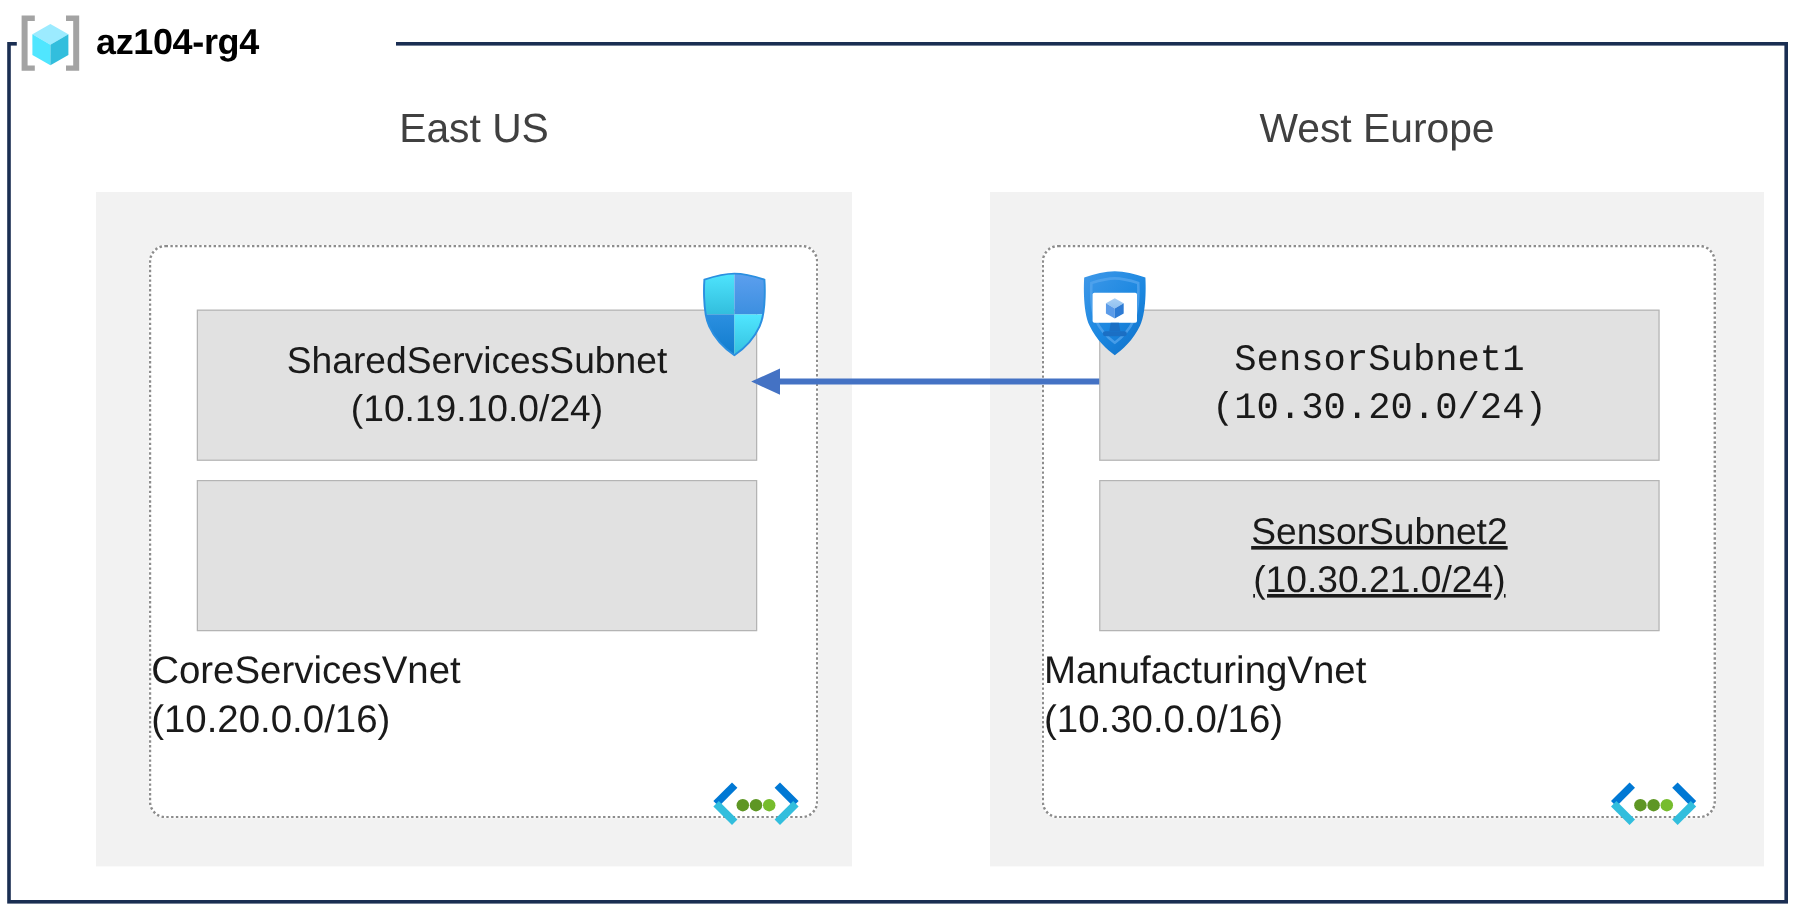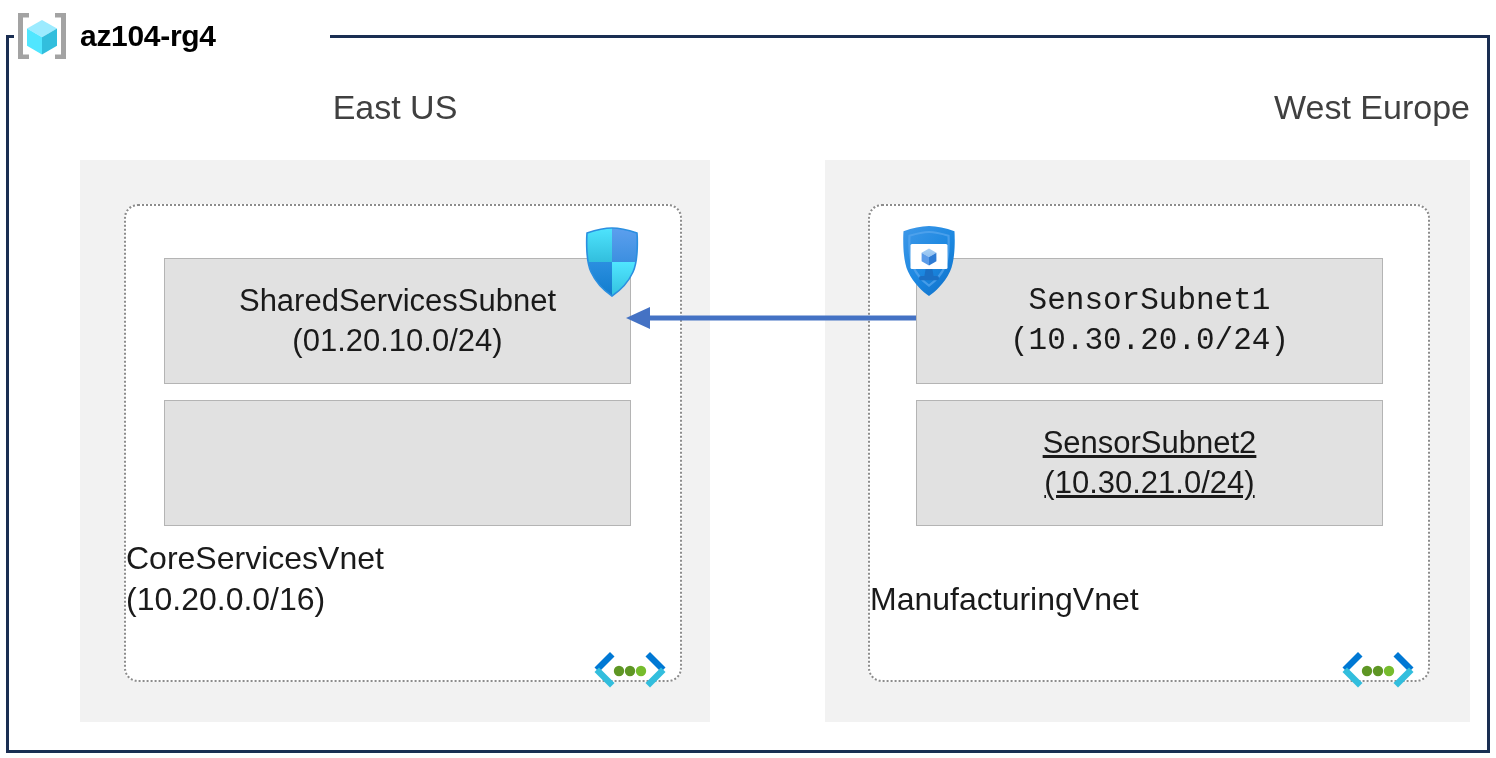--- a/index.html
+++ b/index.html
@@ -60,7 +60,7 @@
     white-space: nowrap;
   }
   .region-label.east  { left: 80px;  width: 630px; }
-  .region-label.west  { left: 825px; width: 645px; text-align: right; }
+  .region-label.west  { left: 825px; width: 645px; }
 
   
   .region-box {

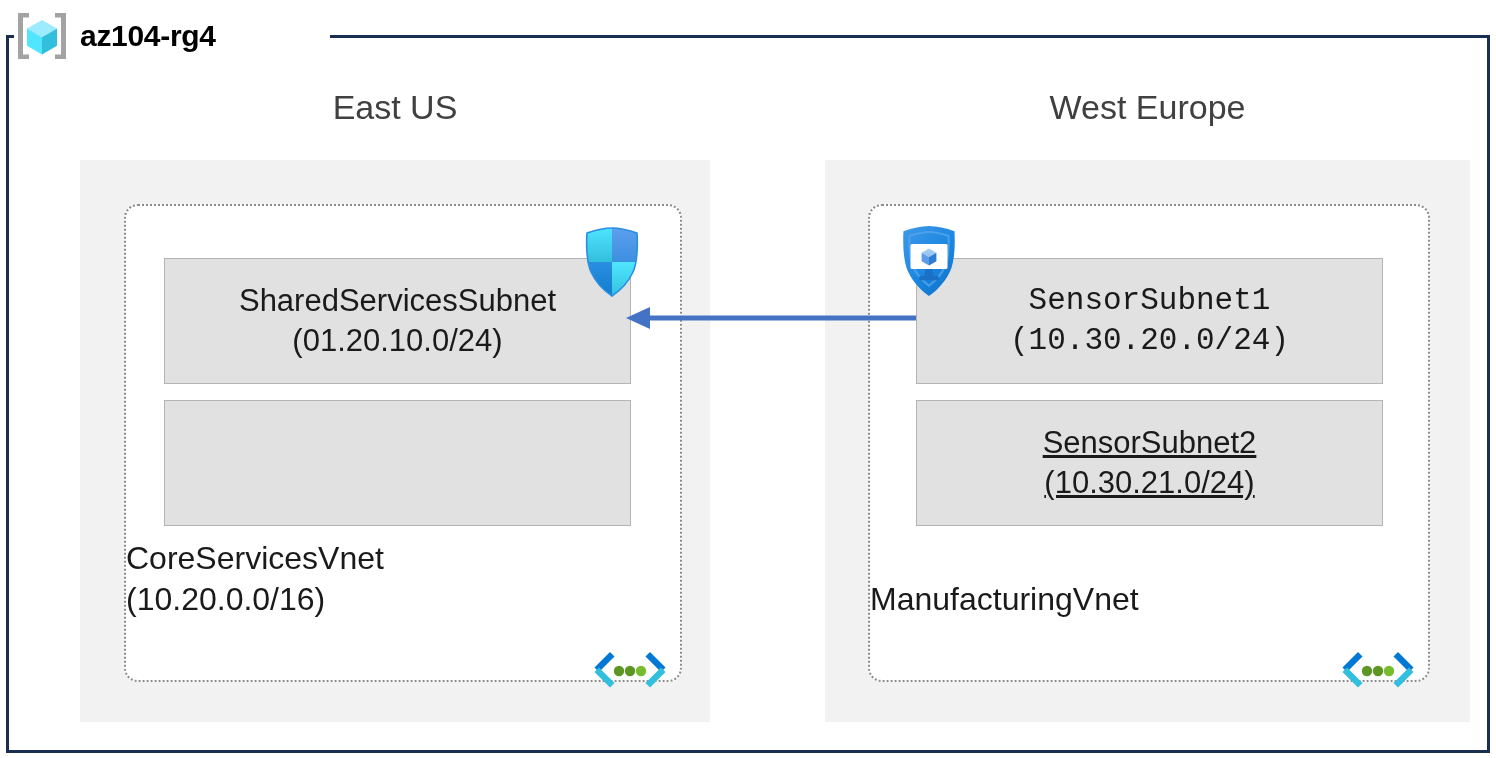--- a/index.html
+++ b/index.html
@@ -182,7 +182,7 @@
 
   <div class="subnet e1">
     <span class="nm">SharedServicesSubnet</span>
-    <span class="cidr">(01.20.10.0/24)</span>
+    <span class="cidr">(10.19.10.0/24)</span>
   </div>
 
   <div class="subnet e2">

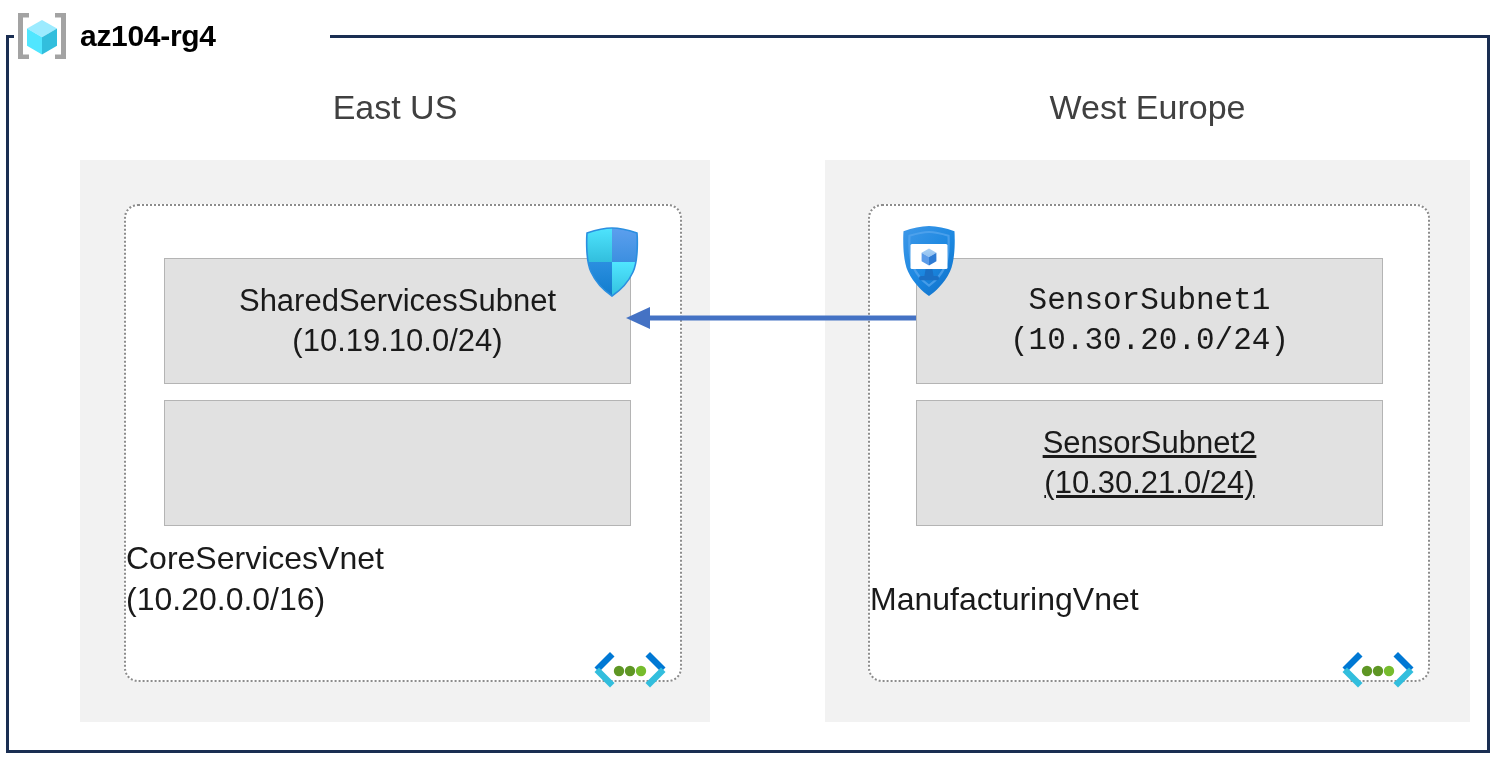--- a/index.html
+++ b/index.html
@@ -239,6 +239,7 @@
   <div class="vnet-box west">
     <div class="vnet-caption">
       <span>ManufacturingVnet</span><br>
+      <span>(10.30.0.0/16)</span>
     </div>
   </div>
 

